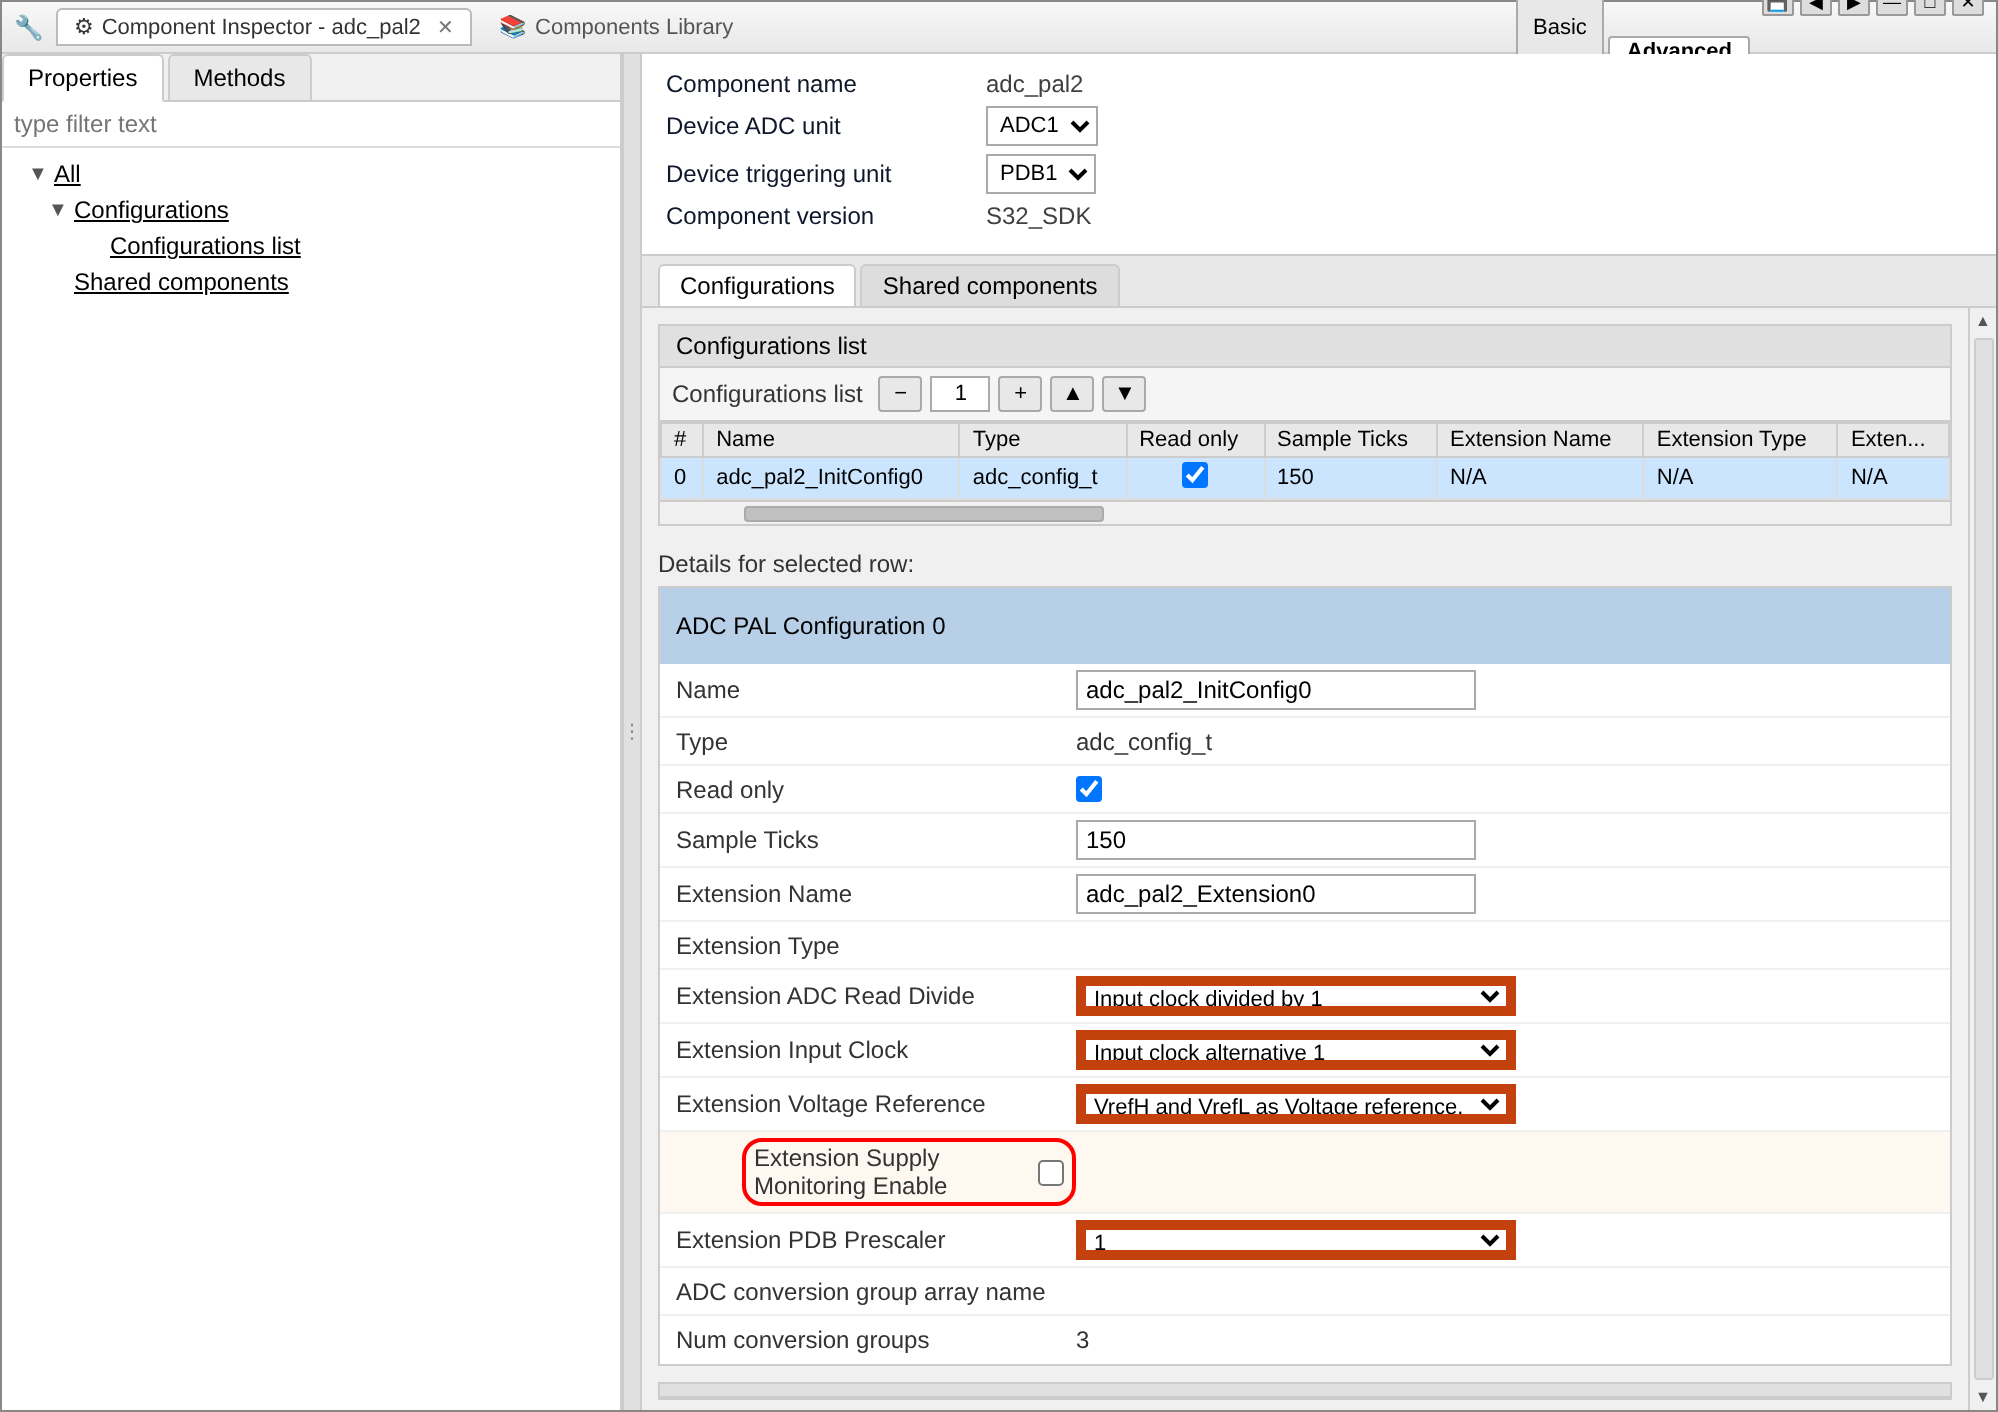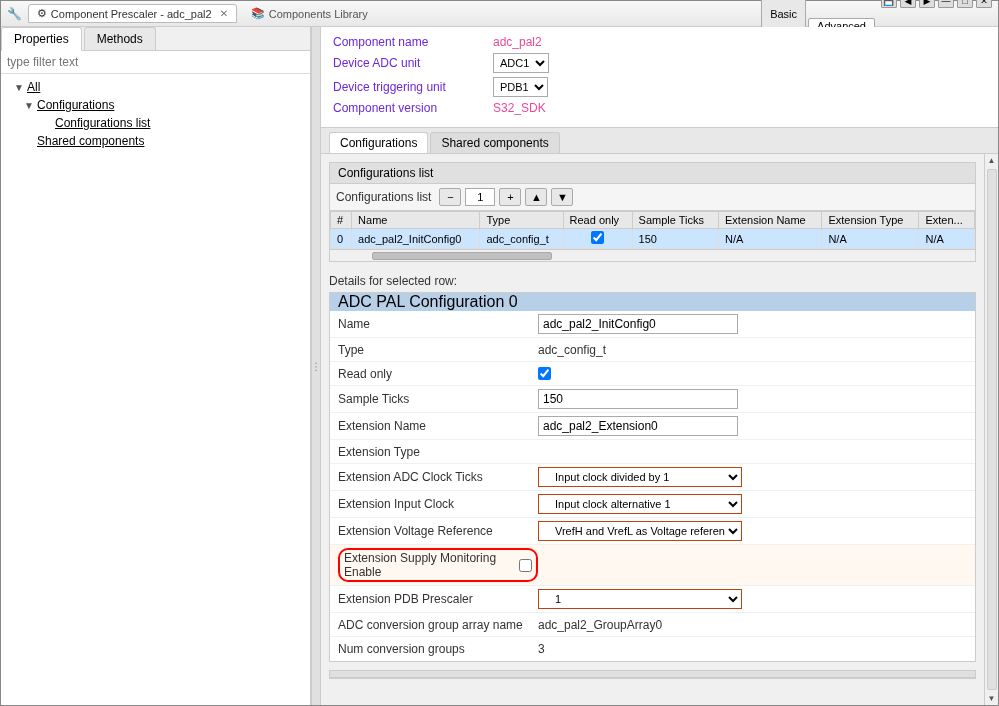--- a/index.html
+++ b/index.html
@@ -477,7 +477,7 @@
     <span style="font-size:12px; color:#555;">🔧</span>
     <div class="title-tab">
       <span style="font-size:11px;">⚙</span>
-      <span>Component Prescaler - adc_pal2</span>
+      <span>Component Inspector - adc_pal2</span>
       <span style="font-size:10px; color:#777; margin-left:4px;">✕</span>
     </div>
     <div class="title-tab title-tab-inactive">

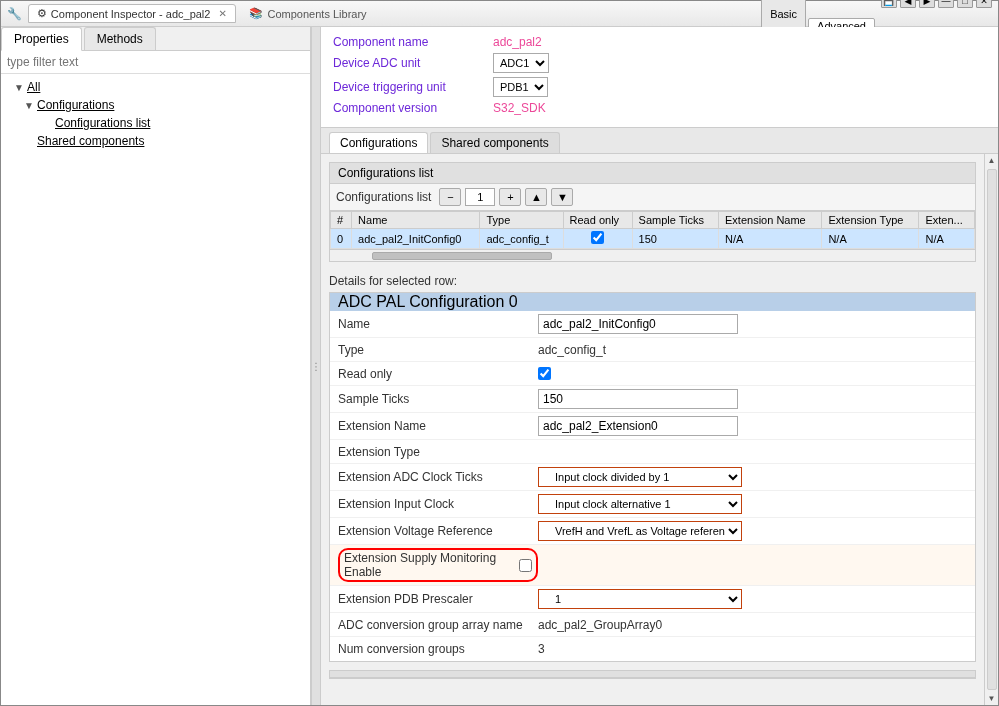--- a/index.html
+++ b/index.html
@@ -74,7 +74,7 @@
 
     .btn-mode.active {
       background: #fff;
-      font-weight: normal;
+      font-weight: bold;
       margin-top: 24px;
     }
 

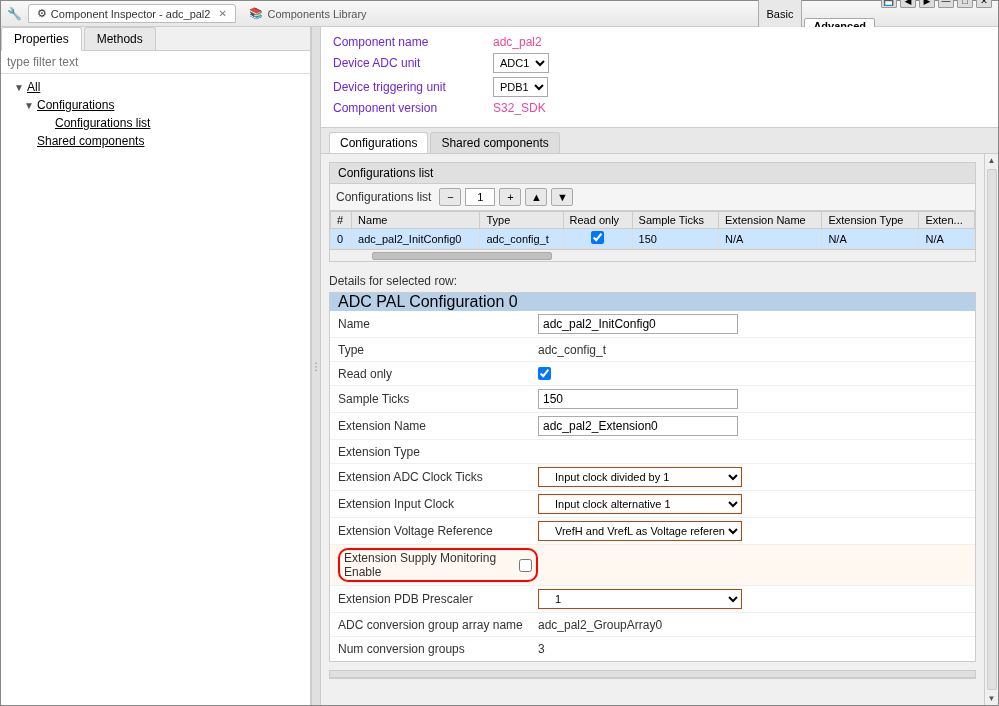--- a/index.html
+++ b/index.html
@@ -197,7 +197,7 @@
     .header-label {
       width: 160px;
       font-size: 12px;
-      color: #6d28d9;
+      color: #0f172a;
     }
 
     .header-value {

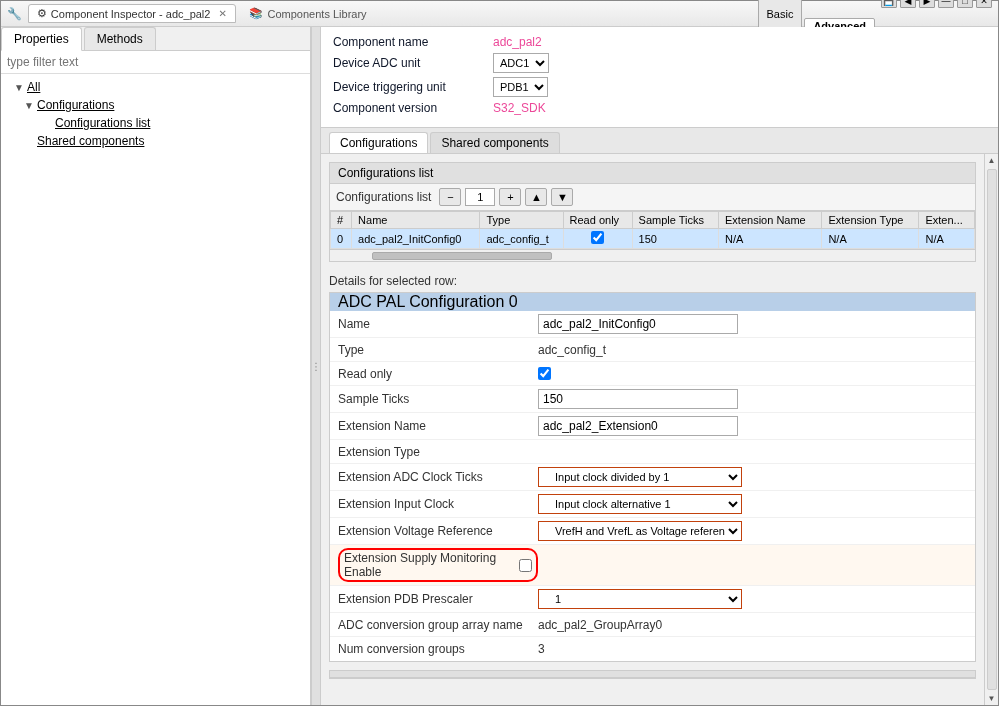--- a/index.html
+++ b/index.html
@@ -202,7 +202,7 @@
 
     .header-value {
       font-size: 12px;
-      color: #ec4899;
+      color: #404040;
     }
 
     select.small-select {

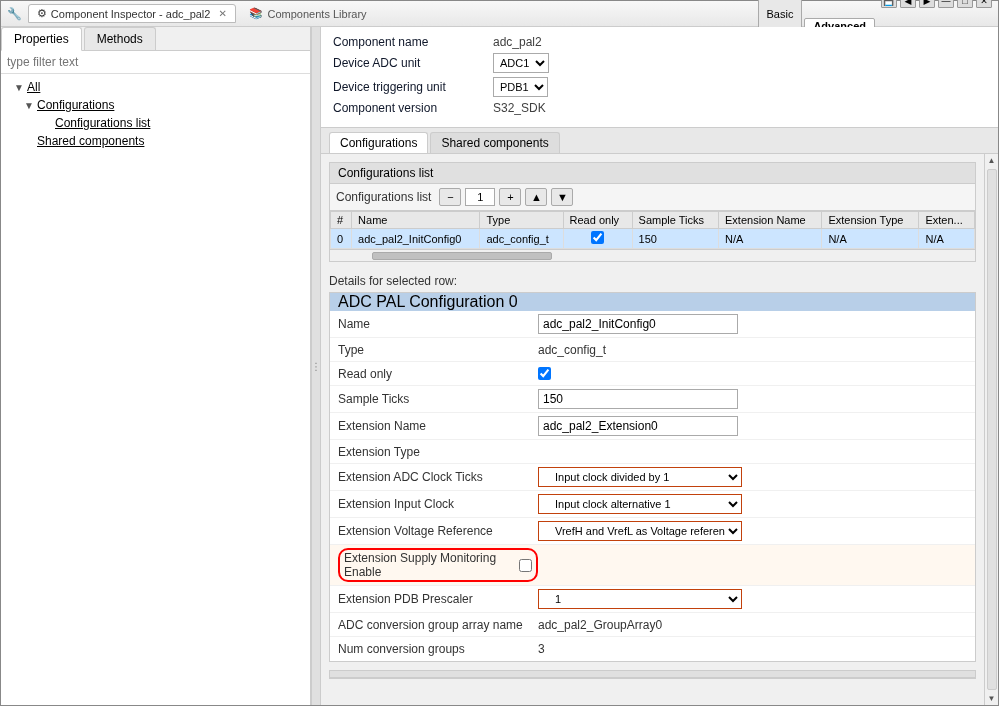--- a/index.html
+++ b/index.html
@@ -339,8 +339,8 @@
 
     .detail-title {
       background: #b8cfe8;
-      padding: 0 8px;
-      font-size: 16px;
+      padding: 12px 8px;
+      font-size: 12px;
       font-weight: 500;
       color: #000;
     }

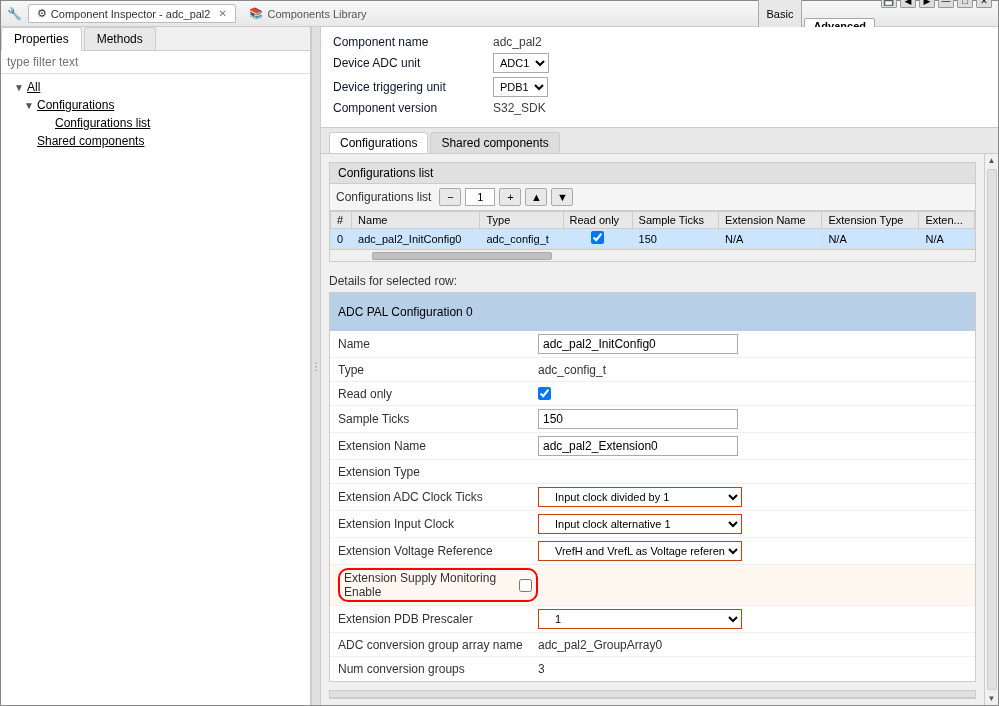--- a/index.html
+++ b/index.html
@@ -650,7 +650,7 @@
               </div>
 
               <div class="detail-row">
-                <span class="detail-field-label">Extension ADC Clock Ticks</span>
+                <span class="detail-field-label">Extension ADC Read Divide</span>
                 <select class="detail-select">
                   <option>Input clock divided by 1</option>
                   <option>Input clock divided by 2</option>

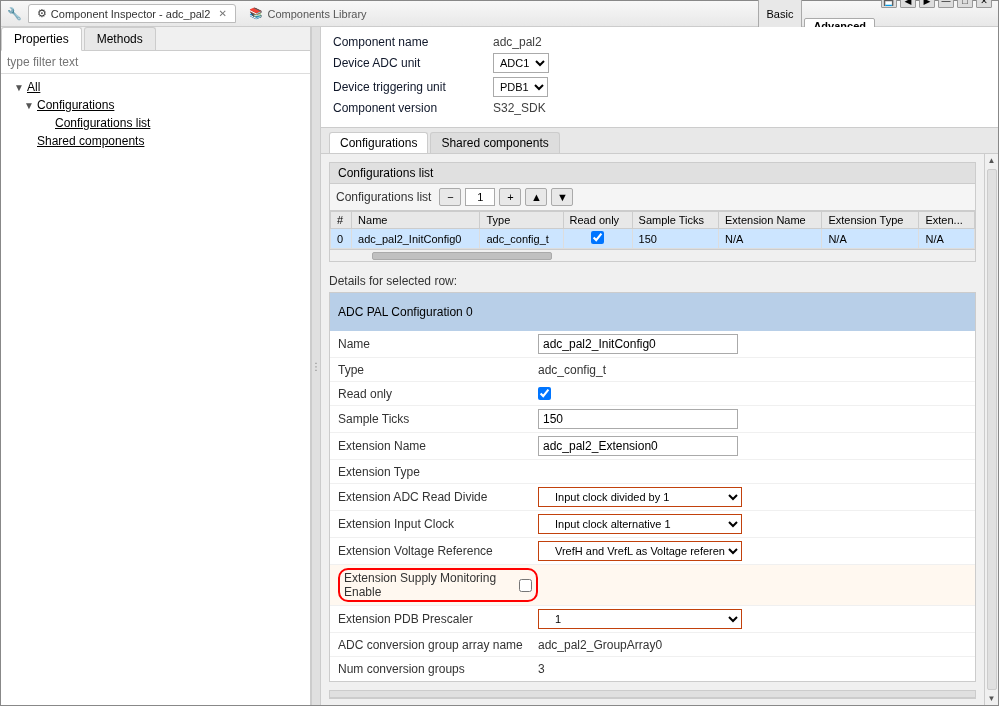--- a/index.html
+++ b/index.html
@@ -383,12 +383,11 @@
     }
 
     .detail-select {
-      width: 204px;
+      width: 220px;
       height: 20px;
-      border: 1px solid #c2410c;
+      border: 5px solid #c2410c;
       font-size: 11px;
       background: #fff;
-      padding-left: 12px;
     }
 
     

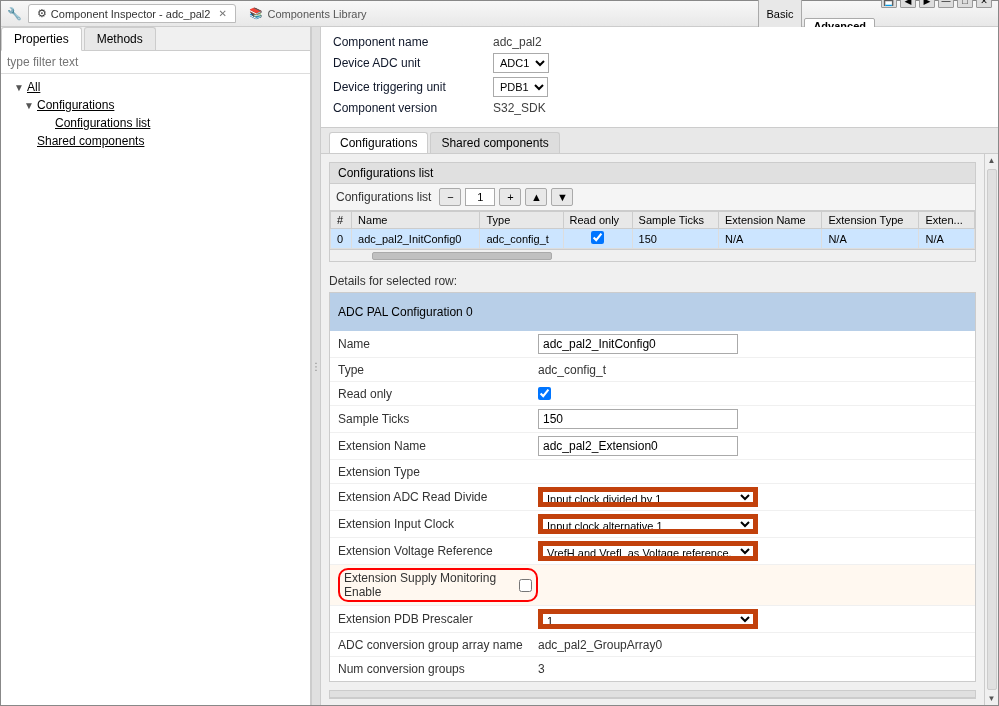--- a/index.html
+++ b/index.html
@@ -402,6 +402,7 @@
       display: inline-flex;
       align-items: center;
       gap: 4px;
+      margin-left: 33px;
     }
 
     

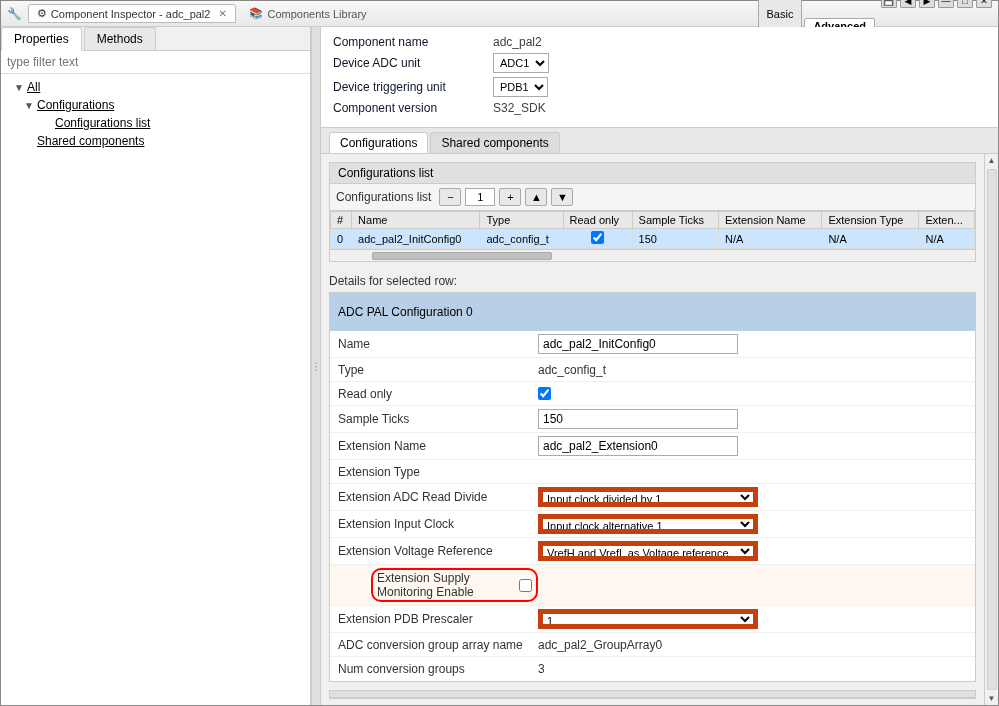--- a/index.html
+++ b/index.html
@@ -696,7 +696,6 @@
 
               <div class="detail-row">
                 <span class="detail-field-label">ADC conversion group array name</span>
-                <span class="detail-field-value">adc_pal2_GroupArray0</span>
               </div>
 
               <div class="detail-row">

